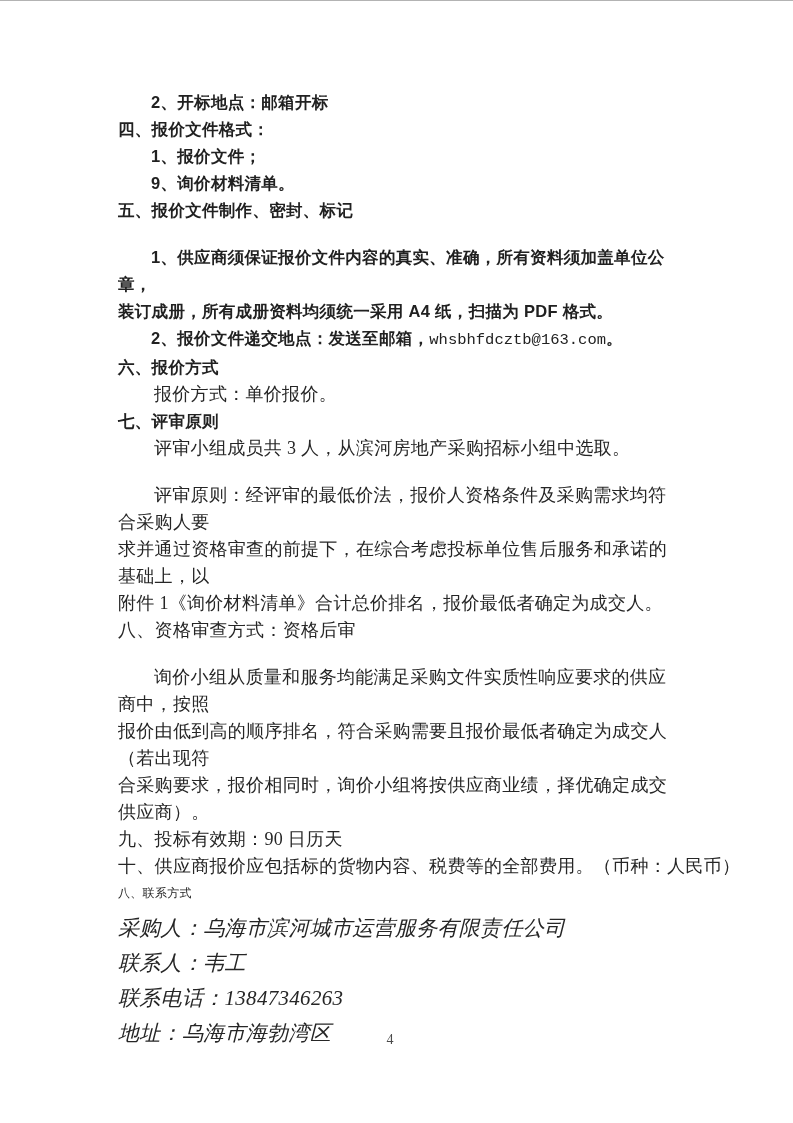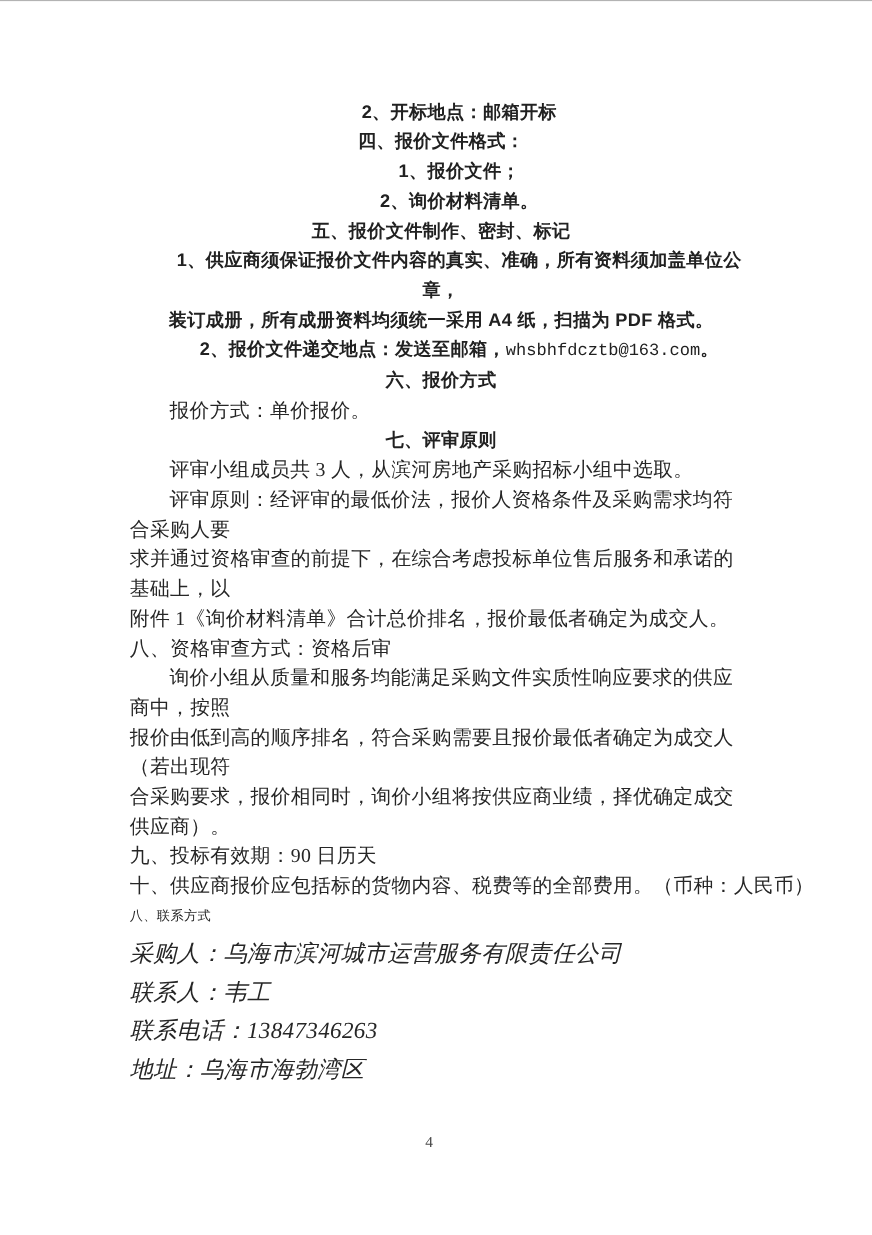--- a/index.html
+++ b/index.html
@@ -42,7 +42,6 @@
     font-weight: 700;
     font-size: 16.5px;
     color: #212121;
-    text-align: center;
   }
   .indent {
     text-indent: 2em;

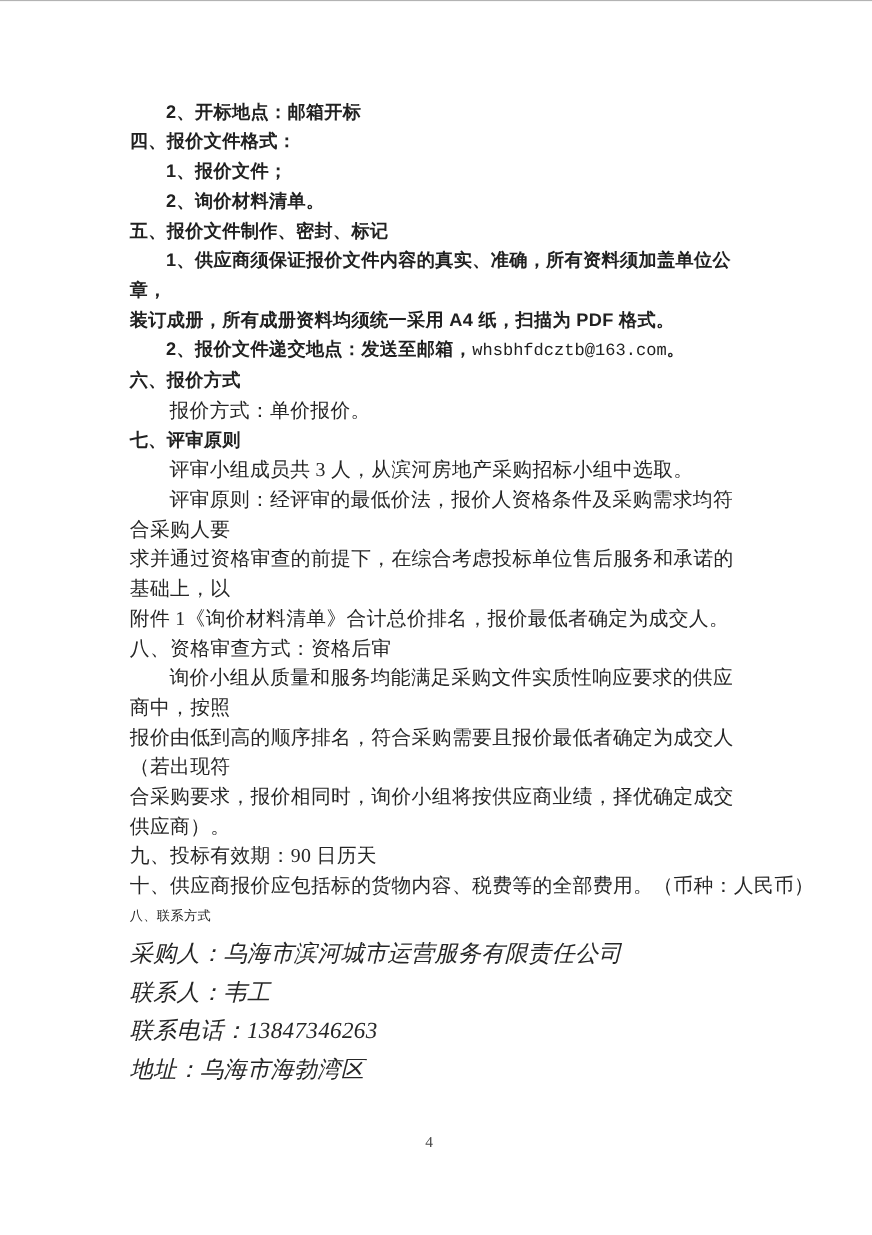--- a/index.html
+++ b/index.html
@@ -84,7 +84,7 @@
 
     <div class="line bold gap-top">四、报价文件格式：</div>
     <div class="line bold indent">1、报价文件；</div>
-    <div class="line bold indent">2、询价材料清单。</div>
+    <div class="line bold indent">9、询价材料清单。</div>
 
     <div class="line bold">五、报价文件制作、密封、标记</div>
     <div class="line bold indent multi">1、供应商须保证报价文件内容的真实、准确，所有资料须加盖单位公章，

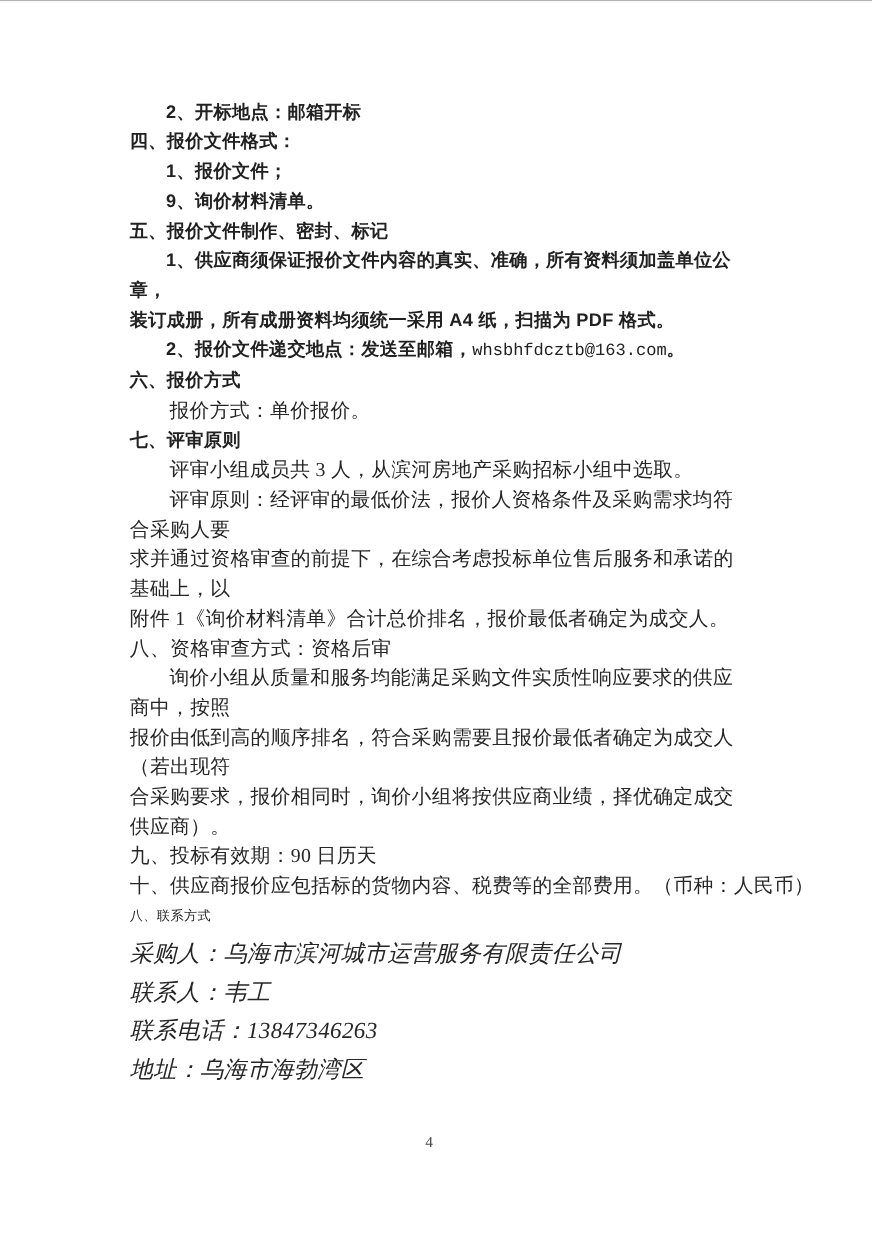--- a/index.html
+++ b/index.html
@@ -36,6 +36,7 @@
   }
   .multi {
     white-space: pre-line;
+    margin-top: 20px;
   }
   .bold {
     font-family: "Liberation Sans", "DejaVu Sans", sans-serif;

